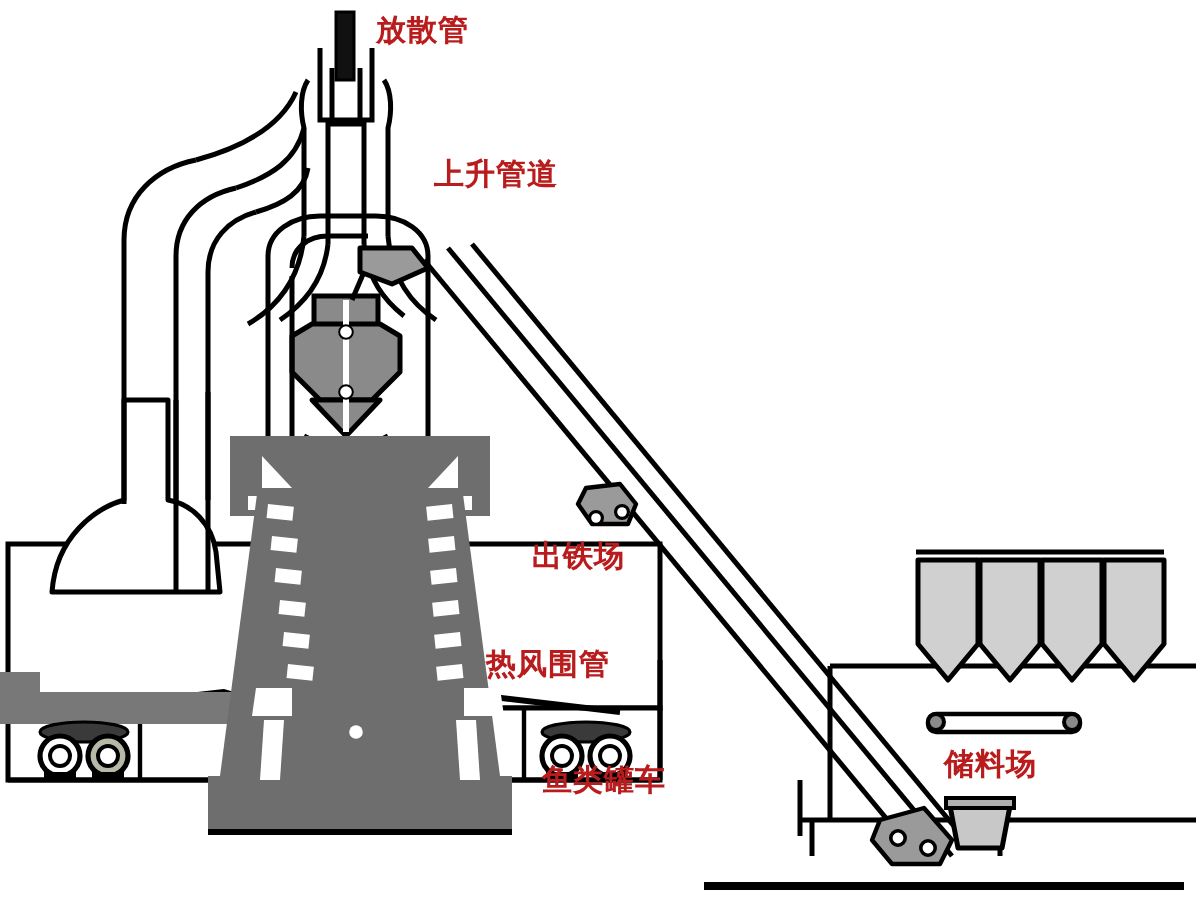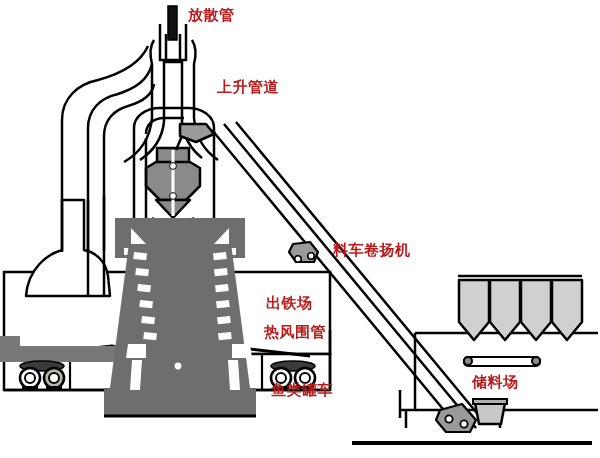--- a/index.html
+++ b/index.html
@@ -245,7 +245,6 @@
 
   <div class="dlabel" style="left:205px; top:80px;margin-left:12px;">上升管道</div>
 
-  <div class="dlabel" style="left:333px; top:243px;">料车卷扬机</div>
 
   <div class="dlabel" style="left:266px; top:296px;">出铁场</div>
 

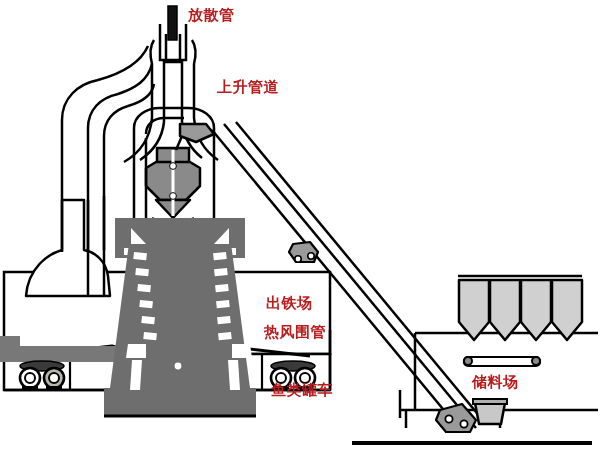--- a/index.html
+++ b/index.html
@@ -246,7 +246,7 @@
   <div class="dlabel" style="left:205px; top:80px;margin-left:12px;">上升管道</div>
 
 
-  <div class="dlabel" style="left:266px; top:296px;">出铁场</div>
+  <div class="dlabel" style="left:266px; top:272px;font-family:Liberation Mono, monospace;">出铁场</div>
 
   <div class="dlabel" style="left:243px; top:325px;margin-left:21px;">热风围管</div>
 

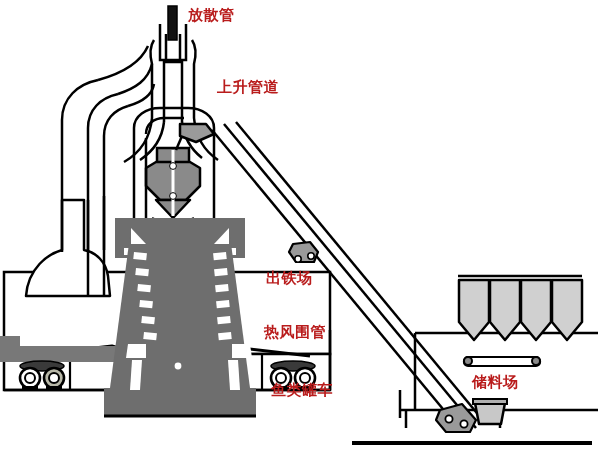--- a/index.html
+++ b/index.html
@@ -248,7 +248,7 @@
 
   <div class="dlabel" style="left:266px; top:272px;font-family:Liberation Mono, monospace;">出铁场</div>
 
-  <div class="dlabel" style="left:243px; top:325px;margin-left:21px;">热风围管</div>
+  <div class="dlabel" style="left:243px; top:325px;">热风围管</div>
 
   <div class="dlabel" style="left:271px; top:383px;">鱼类罐车</div>
 

